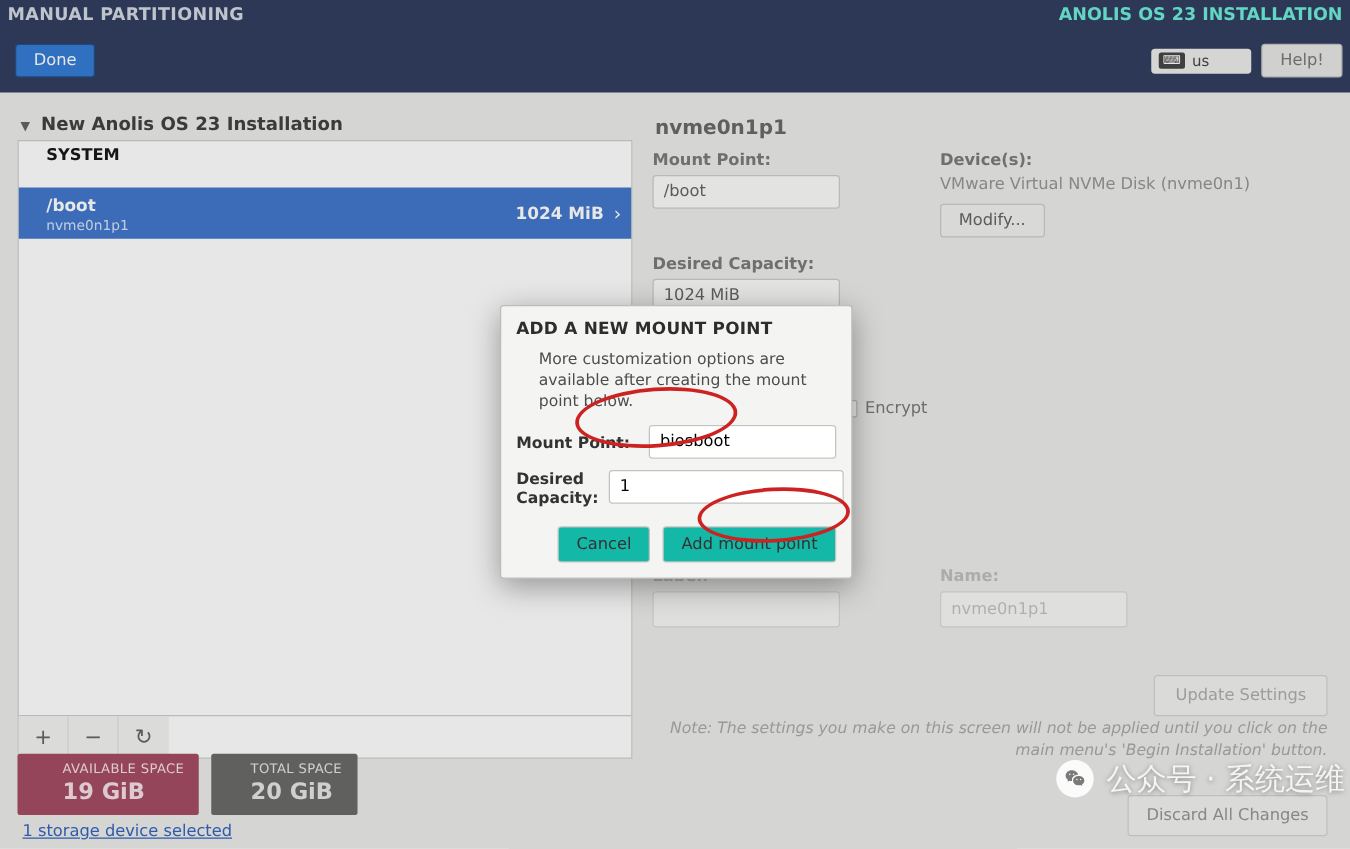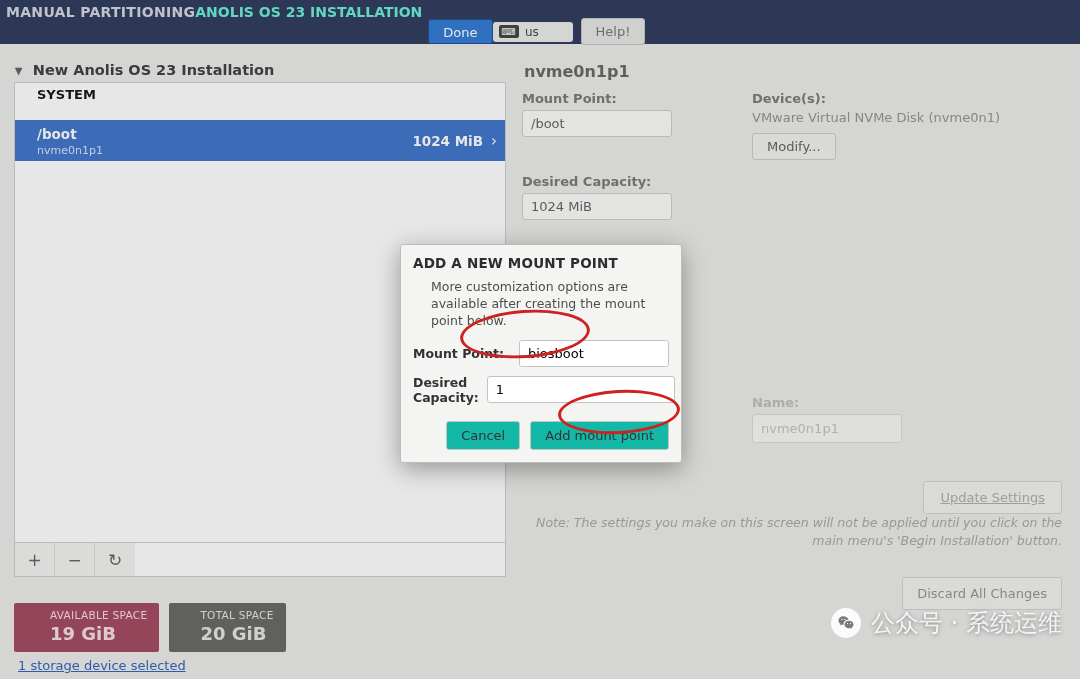--- a/index.html
+++ b/index.html
@@ -11,8 +11,8 @@
   
   .header {
     background: #1b2a4e; color: #e9ecf2;
-    height: 44px; padding: 4px 6px 0 6px;
-    display: flex; flex-direction: row;
+    height: 74px; padding: 4px 6px 0 6px;
+    display: flex; flex-direction: column;
   }
   .header-top { display: flex; justify-content: space-between; font-weight: 600; font-size: 14px; }
   .header-title-left { color: #cfd4df; letter-spacing: .3px; }

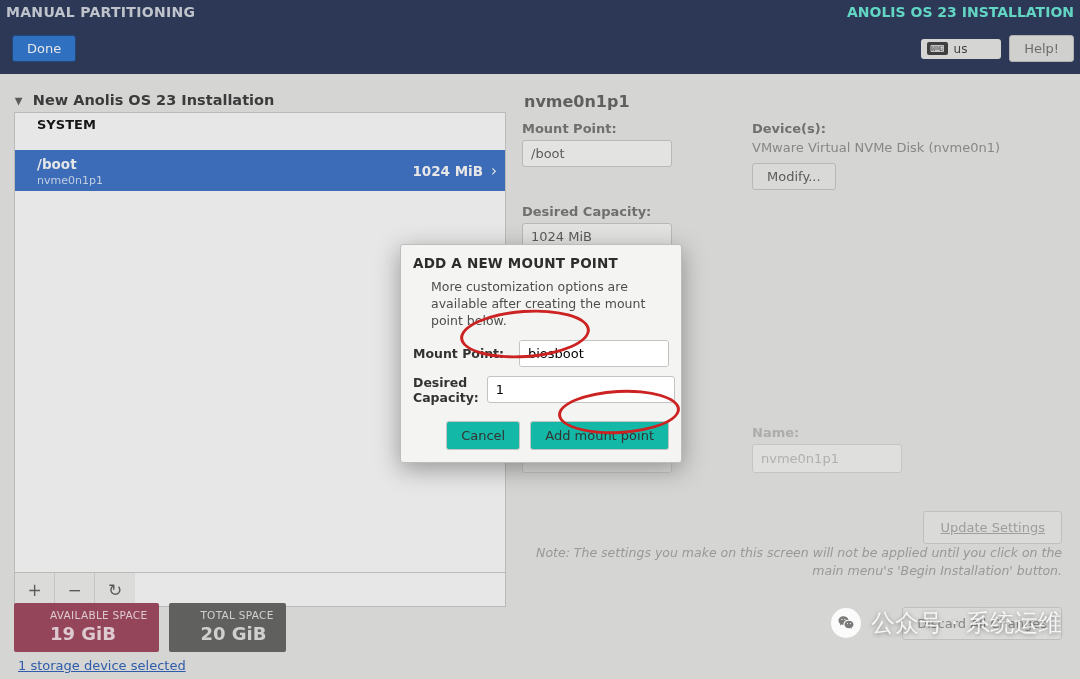--- a/index.html
+++ b/index.html
@@ -215,6 +215,10 @@
       <div class="field-row" style="align-items:center;">
         <div class="flabel">Device Type:</div>
       </div>
+      <div class="chkline" style="margin:6px 0 0 150px;">
+        <span class="chkbox"></span>
+        <span>Encrypt</span>
+      </div>
 
       <div class="field-row" style="margin-top:120px;">
         <div class="field-col">

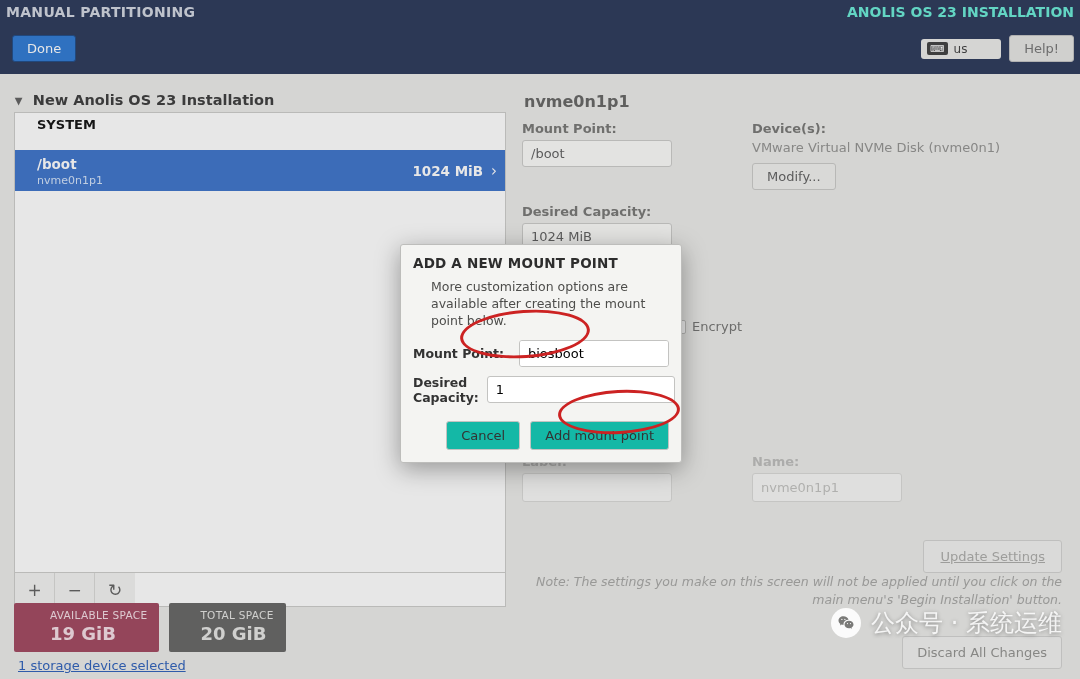--- a/index.html
+++ b/index.html
@@ -86,7 +86,7 @@
   .ghost-input { border:1px solid #d6d6d4; background:#f6f6f4; color:#bcbcba; border-radius:3px; padding:6px 8px; width:150px; font-size:13px;}
   .update-btn {
     float:right; margin-top:24px; background:#f0f0ee; border:1px solid #cfcfcd; color:#a5a5a3;
-    border-radius:3px; padding:8px 16px; font-size:13px;text-decoration:underline;
+    border-radius:3px; padding:8px 16px; font-size:13px;
   }
   .note { clear:both; color:#a0a09e; font-style:italic; font-size:12.5px; text-align:right; margin-top:10px; line-height:1.4;}
   .discard-btn {

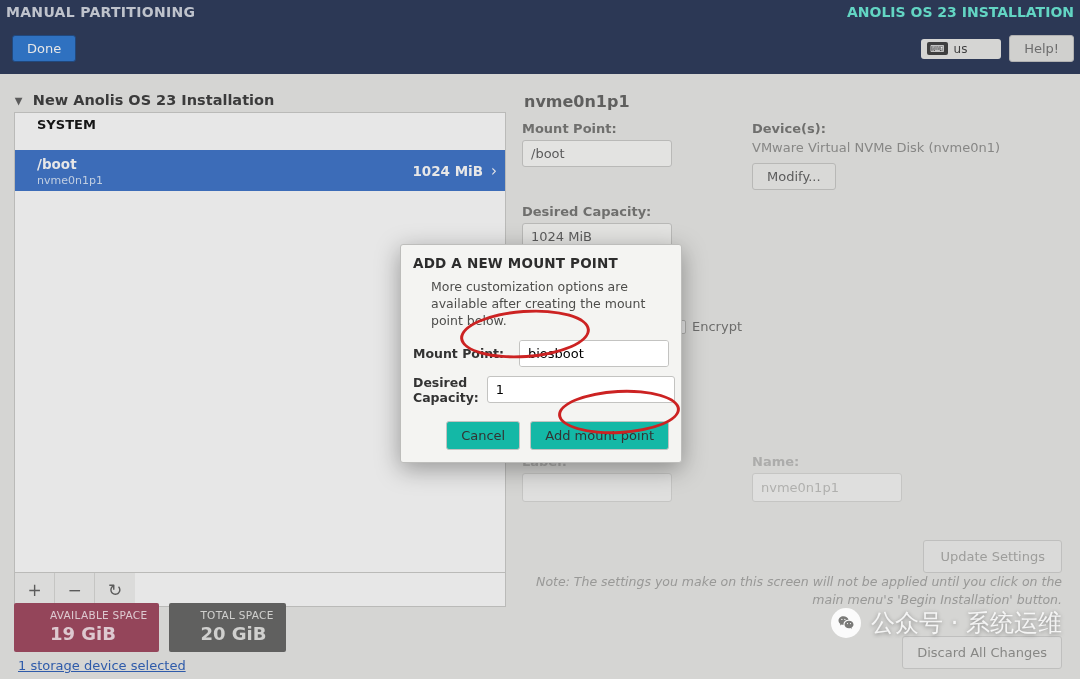--- a/index.html
+++ b/index.html
@@ -135,7 +135,7 @@
 
   
   .wmark {
-    position:absolute; right:18px; bottom:40px; color:rgba(255,255,255,.85);
+    position:absolute; right:4px; bottom:40px; color:rgba(255,255,255,.85);
     font-size:24px; display:flex; align-items:center; gap:10px;
     text-shadow:0 1px 4px rgba(0,0,0,.4); pointer-events:none;
     font-weight:500;

